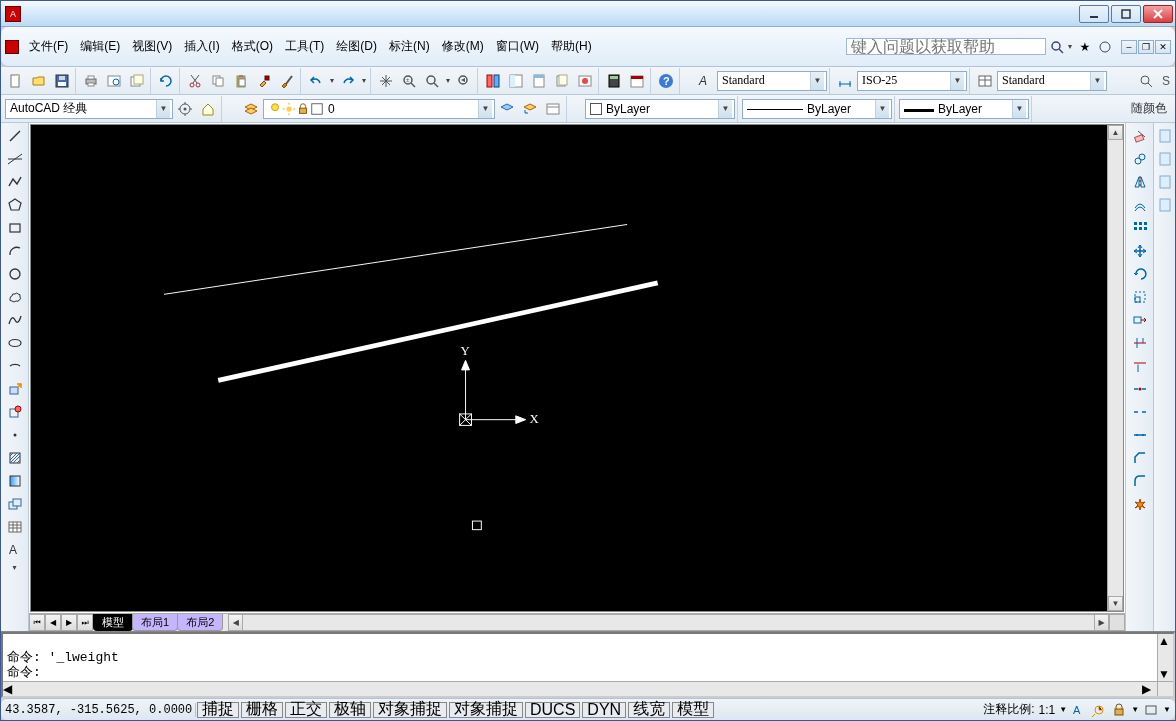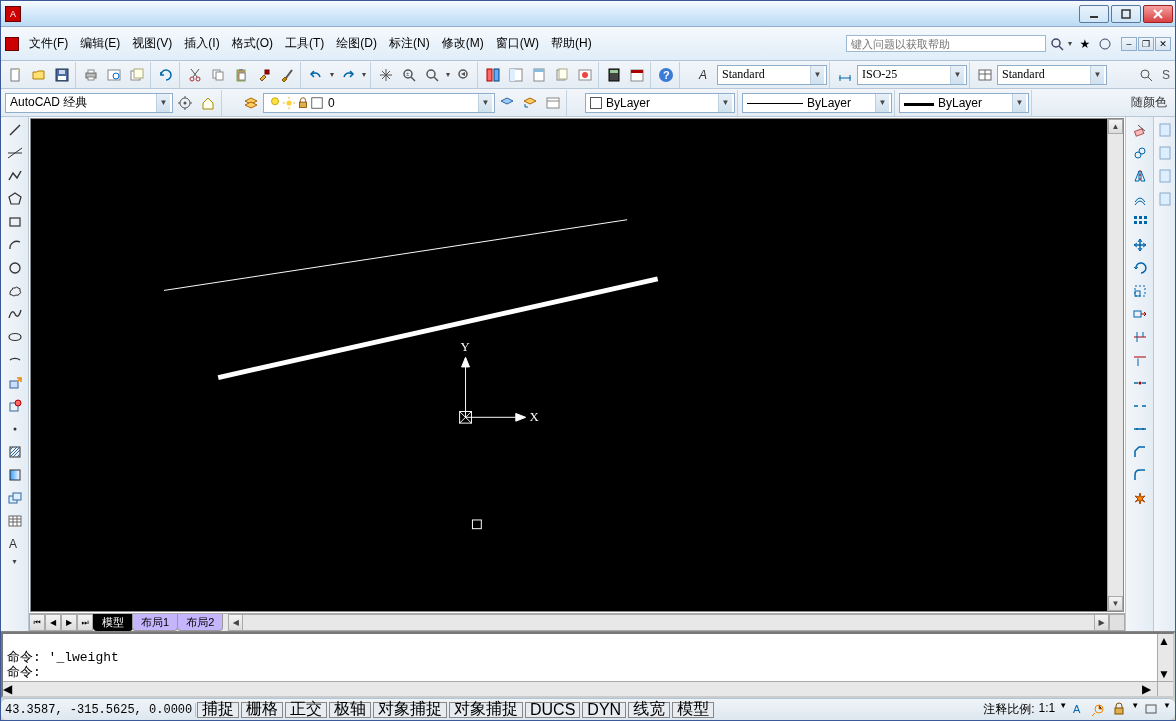--- a/index.html
+++ b/index.html
@@ -41,12 +41,13 @@
   .winbtn svg { width:12px; height:12px; }
   
   .menubar {
-    height: 34px;
+    height: 40px;
     background: linear-gradient(to bottom, #f5f9fd, #e0edf8);
     display:flex;
     align-items:center;
     padding: 0 4px;
     border-bottom: 1px solid #b0c4d8;
+    border-radius: 7px;
   }
   .menubar .micon { width:14px; height:14px; background:#c00; margin-right:4px; border:1px solid #660000;}
   .menuitem { padding: 2px 6px; cursor:pointer; }

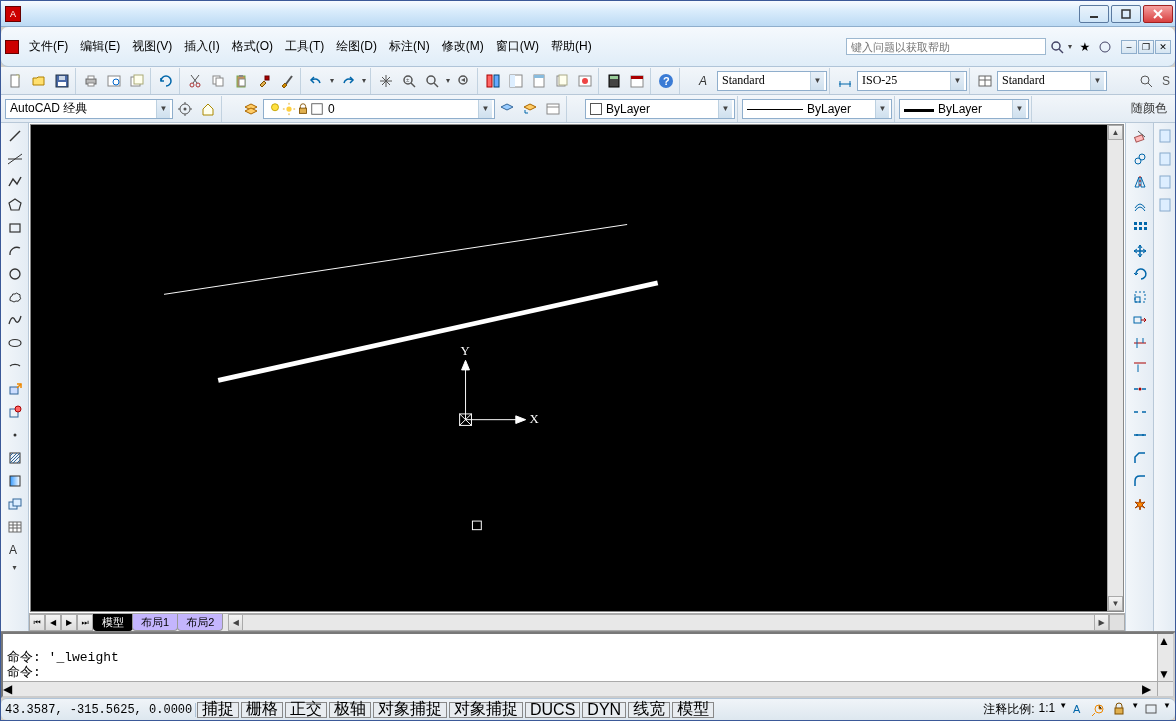--- a/index.html
+++ b/index.html
@@ -59,7 +59,7 @@
     background:#fff;
     color:#888;
     padding: 0 4px;
-    font-size: 11px;
+    font-size: 16px;
   }
   .menubar .smallbtn {
     width:18px; height:18px; display:flex; align-items:center; justify-content:center;

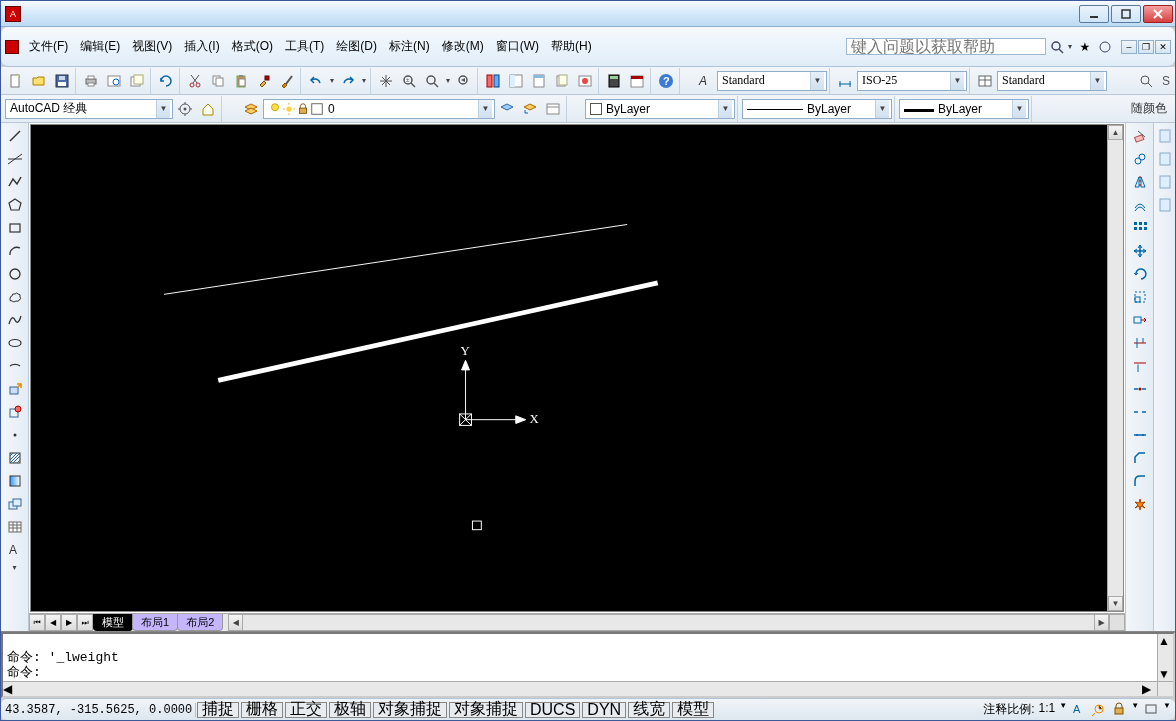--- a/index.html
+++ b/index.html
@@ -241,7 +241,7 @@
     height:16px;
     display:flex; align-items:center;
   }
-  .statusbar .stext { margin-left:auto; padding-right:4px; display:flex; gap:4px;}
+  .statusbar .stext { margin-left:auto; padding-right:4px; display:flex; align-items:center; gap:4px;}
   .icon-generic { width:16px; height:16px; }
   .swatch { width:12px; height:12px; border:1px solid #555;}
   .line-sample {

